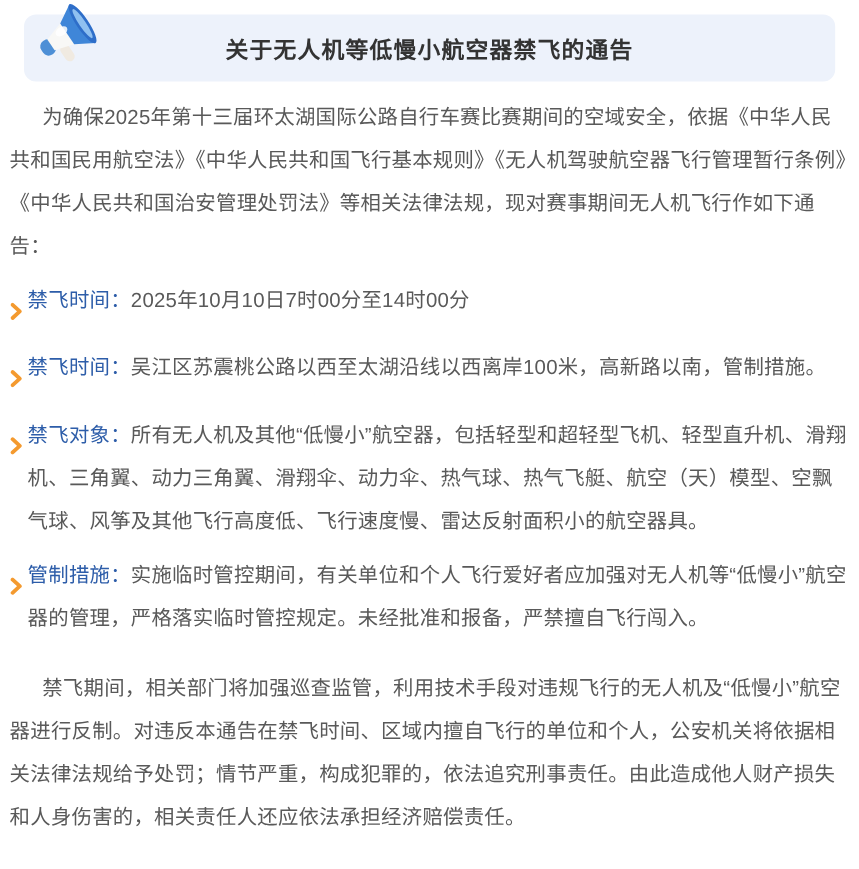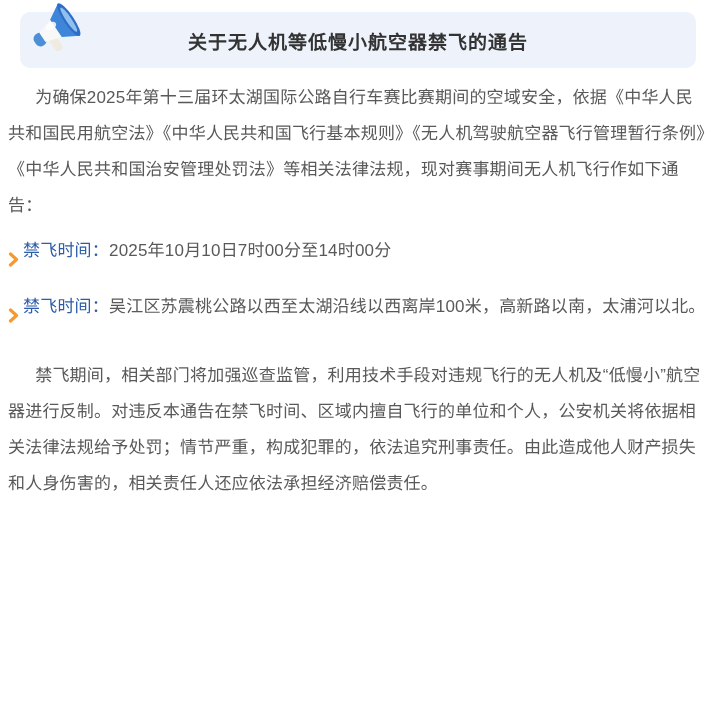--- a/index.html
+++ b/index.html
@@ -112,7 +112,7 @@
           <path d="M2.5 2 L8.5 7.5 L2.5 13" fill="none" stroke="#f49a2f" stroke-width="3.2" stroke-linecap="round" stroke-linejoin="round"></path>
         </svg>
       </span>
-      <p class="item-body"><span class="label">禁飞时间：</span><span>吴江区苏震桃公路以西至太湖沿线以西离岸100米，高新路以南，太浦河以北。</span></p>
+      <p class="item-body"><span class="label">禁飞时间：</span><span>吴江区苏震桃公路以西至太湖沿线以西离岸100米，高新路以南，管制措施。</span></p>
     </div>
 
 

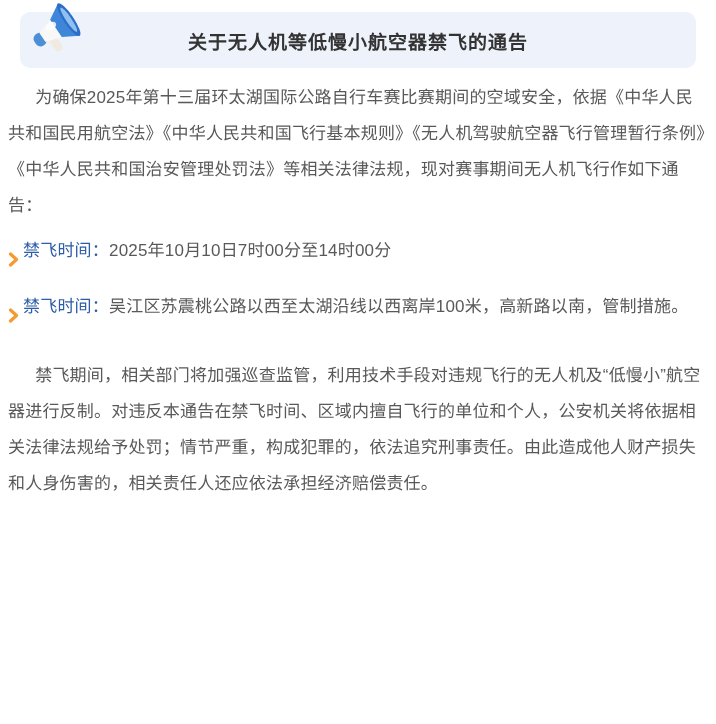--- a/index.html
+++ b/index.html
@@ -115,6 +115,14 @@
       <p class="item-body"><span class="label">禁飞时间：</span><span>吴江区苏震桃公路以西至太湖沿线以西离岸100米，高新路以南，管制措施。</span></p>
     </div>
 
+    <div class="item">
+      <span class="chev">
+        <svg viewBox="0 0 11 15" width="11" height="15" aria-hidden="true">
+          <path d="M2.5 2 L8.5 7.5 L2.5 13" fill="none" stroke="#f49a2f" stroke-width="3.2" stroke-linecap="round" stroke-linejoin="round"></path>
+        </svg>
+      </span>
+      <p class="item-body"><span class="label">禁飞对象：</span><span>所有无人机及其他“低慢小”航空器，包括轻型和超轻型飞机、轻型直升机、滑翔机、三角翼、动力三角翼、滑翔伞、动力伞、热气球、热气飞艇、航空（天）模型、空飘气球、风筝及其他飞行高度低、飞行速度慢、雷达反射面积小的航空器具。</span></p>
+    </div>
 
 
 

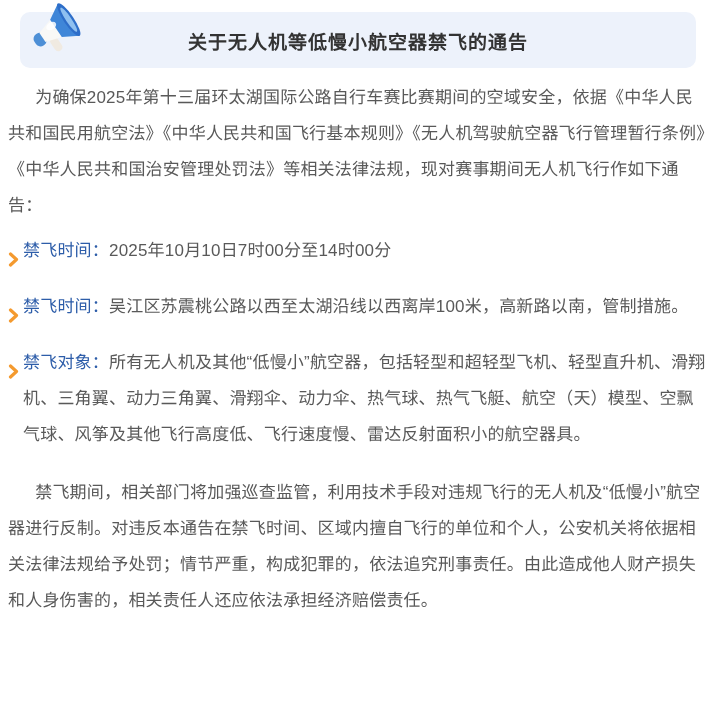--- a/index.html
+++ b/index.html
@@ -125,6 +125,14 @@
     </div>
 
 
+    <div class="item">
+      <span class="chev">
+        <svg viewBox="0 0 11 15" width="11" height="15" aria-hidden="true">
+          <path d="M2.5 2 L8.5 7.5 L2.5 13" fill="none" stroke="#f49a2f" stroke-width="3.2" stroke-linecap="round" stroke-linejoin="round"></path>
+        </svg>
+      </span>
+      <p class="item-body"><span class="label">管制措施：</span><span>实施临时管控期间，有关单位和个人飞行爱好者应加强对无人机等“低慢小”航空器的管理，严格落实临时管控规定。未经批准和报备，严禁擅自飞行闯入。</span></p>
+    </div>
 
     <p class="closing">禁飞期间，相关部门将加强巡查监管，利用技术手段对违规飞行的无人机及“低慢小”航空器进行反制。对违反本通告在禁飞时间、区域内擅自飞行的单位和个人，公安机关将依据相关法律法规给予处罚；情节严重，构成犯罪的，依法追究刑事责任。由此造成他人财产损失和人身伤害的，相关责任人还应依法承担经济赔偿责任。</p>
 

